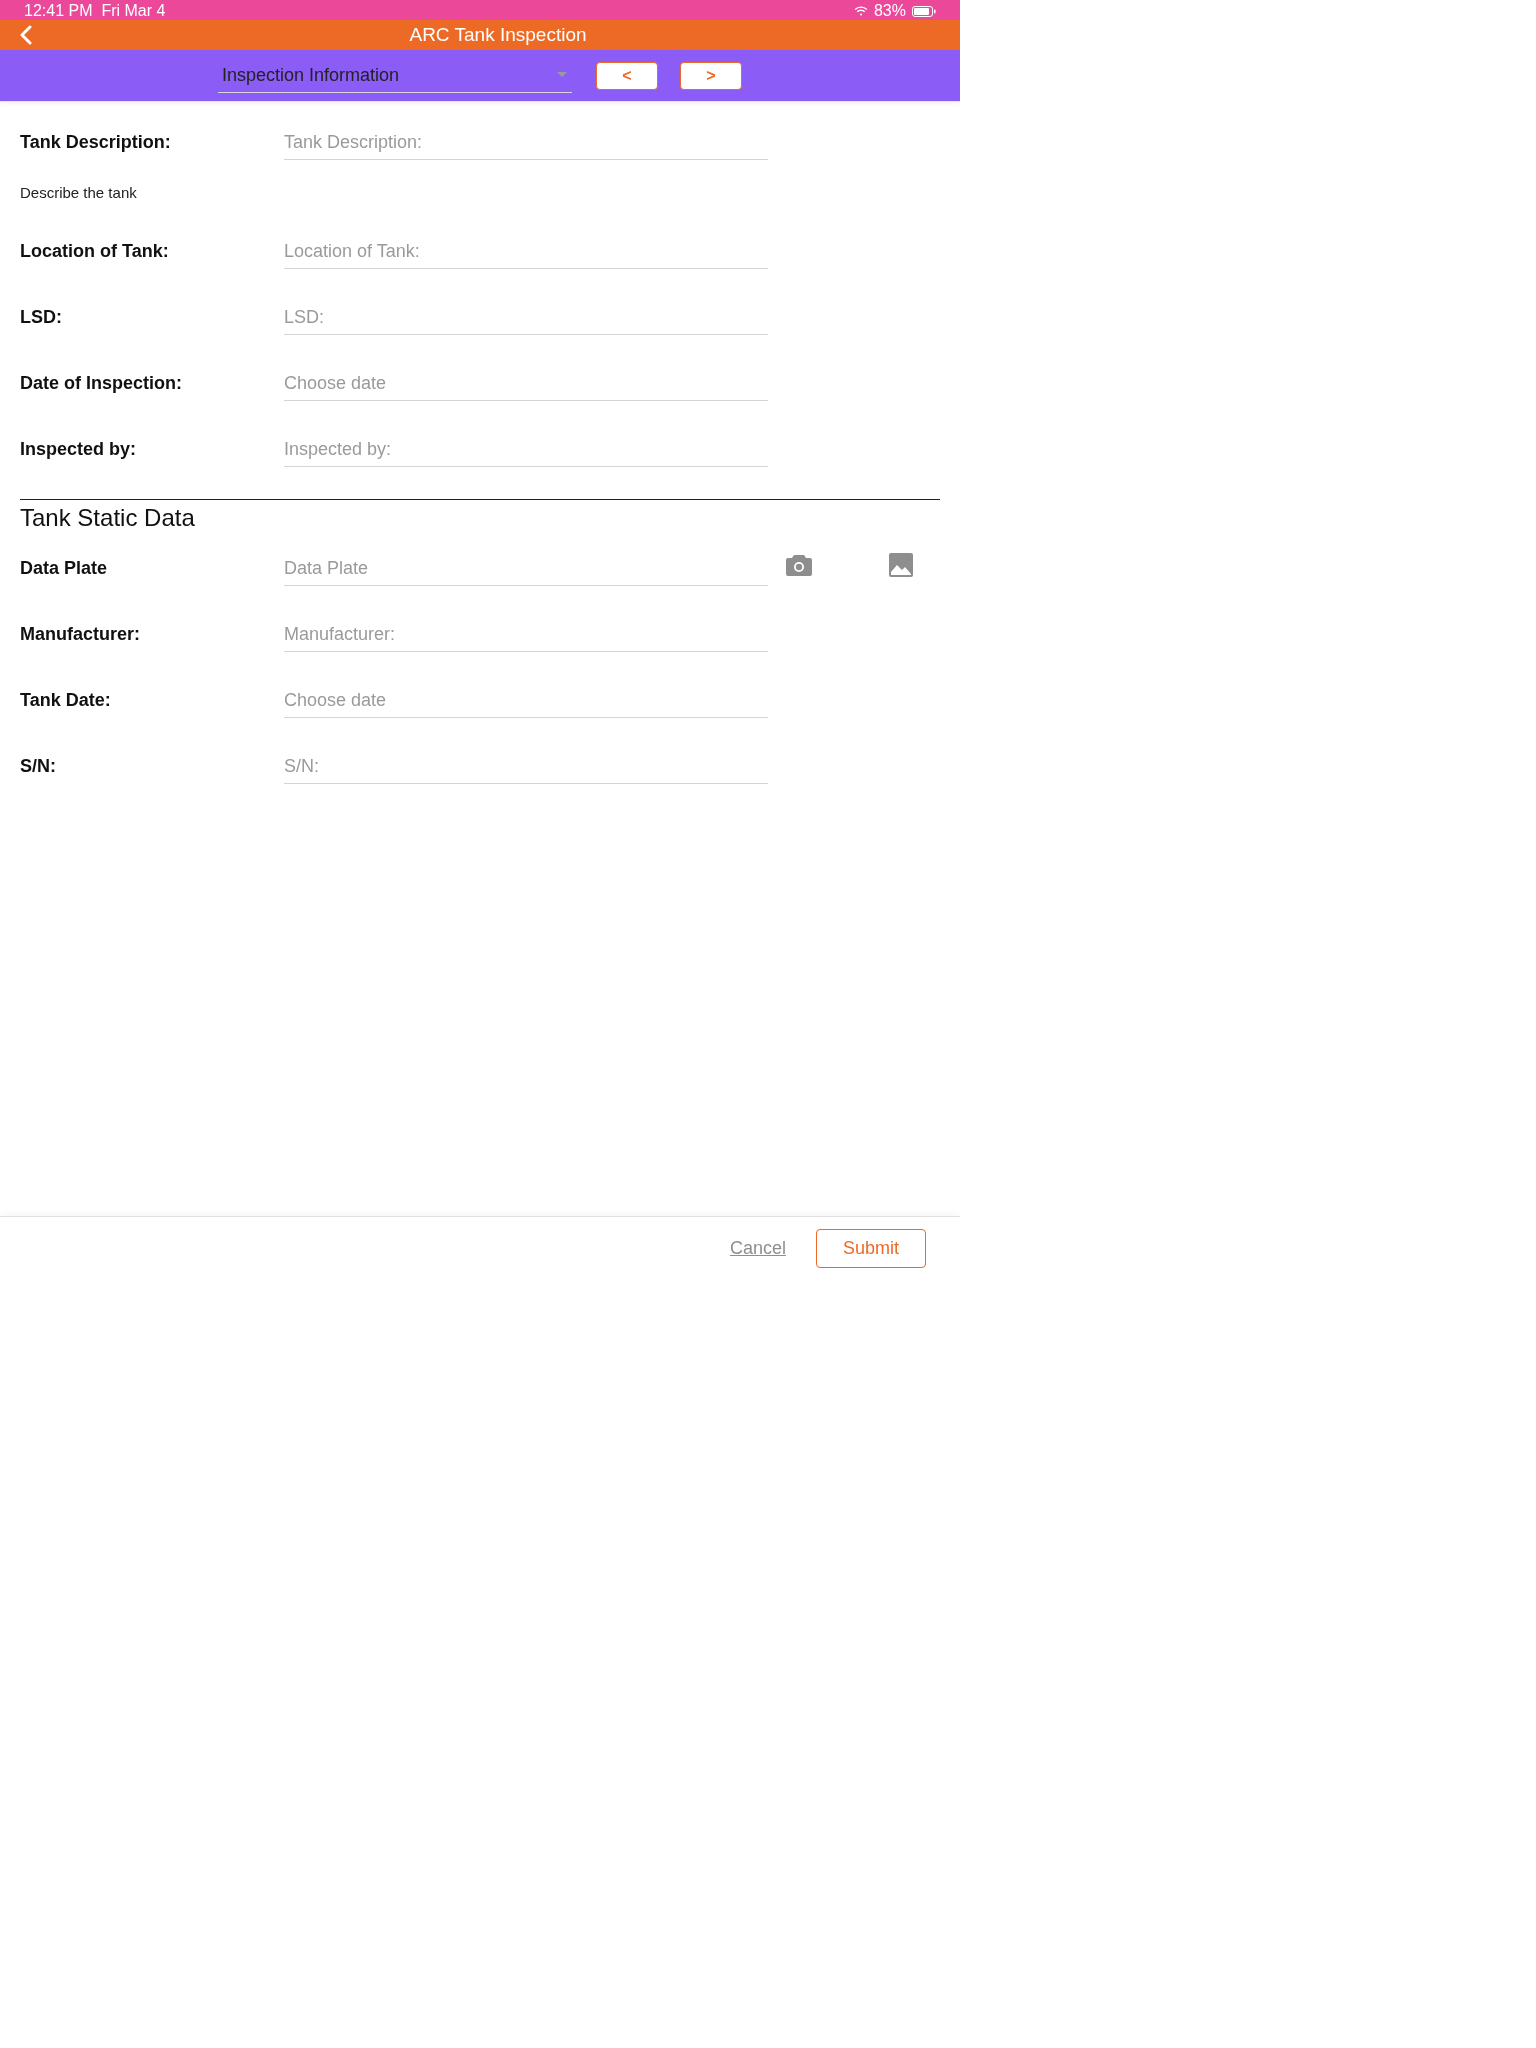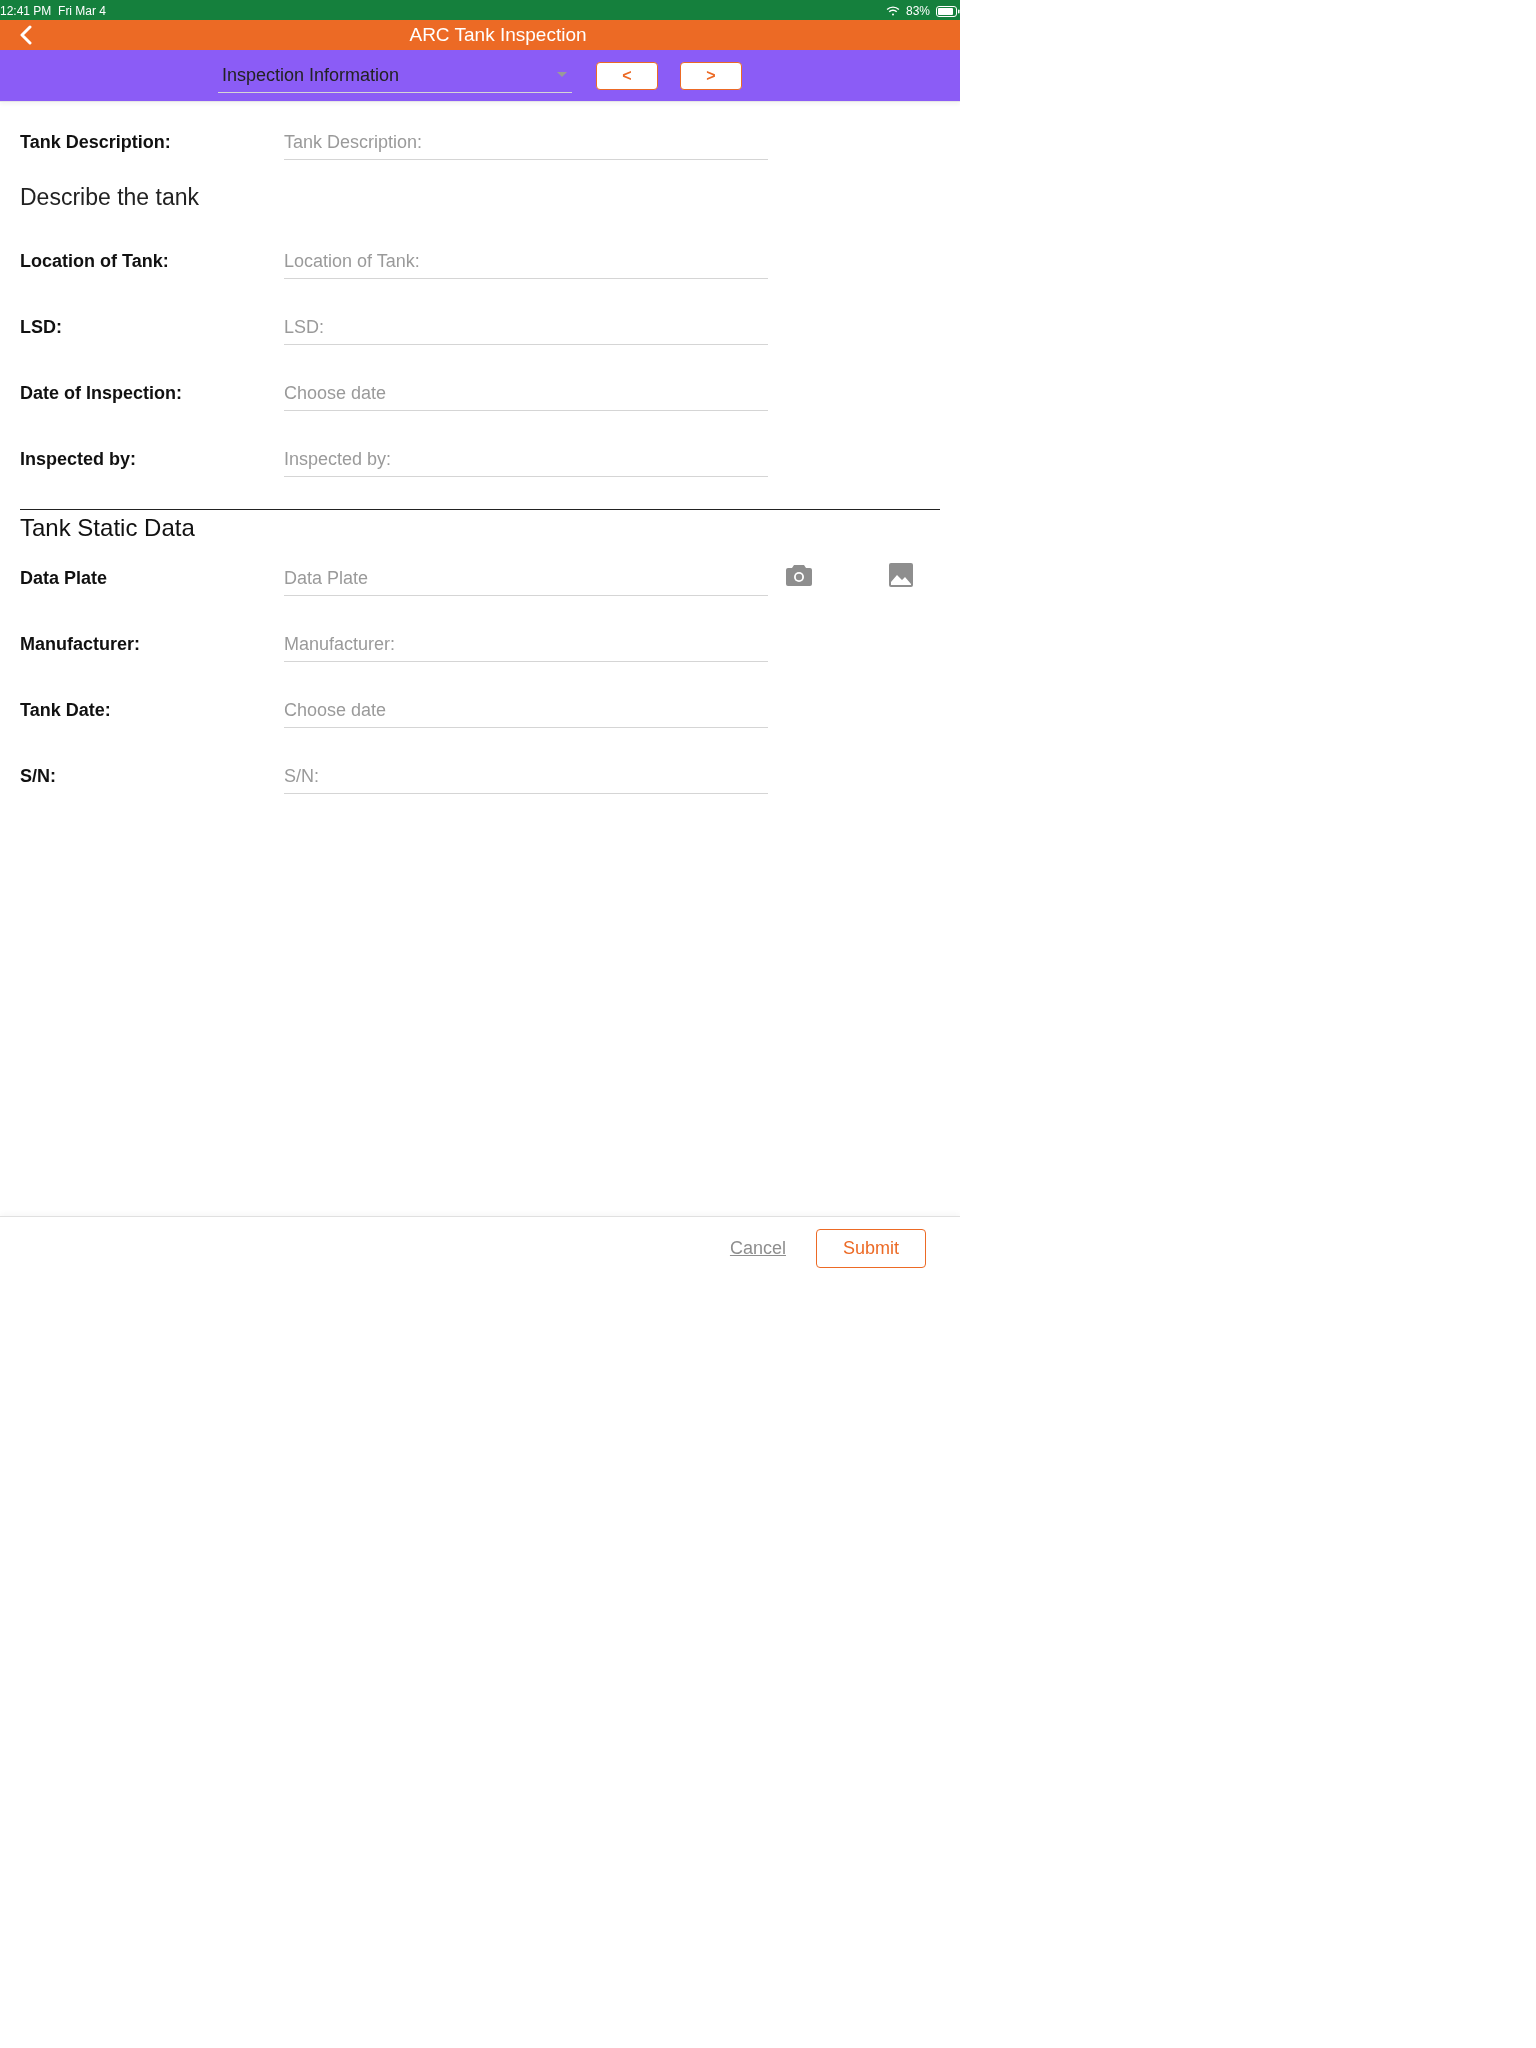--- a/index.html
+++ b/index.html
@@ -4,7 +4,7 @@
   <style>
     * { box-sizing: border-box; margin: 0; padding: 0; }
     body { font-family: -apple-system, BlinkMacSystemFont, "Helvetica Neue", Arial, sans-serif; width: 960px; height: 1280px; background: #fff; display: flex; flex-direction: column; overflow: hidden; }
-    .status-bar { background: #15803d; color: #fff; display: flex; justify-content: space-between; align-items: center; padding: 2px 0 0; height: 20px; font-size: 12px; font-weight: 500; }
+    .status-bar { background: #ec4899; color: #fff; display: flex; justify-content: space-between; align-items: center; padding: 2px 24px 0; height: 20px; font-size: 16px; font-weight: 500; }
     .status-right { display: flex; align-items: center; gap: 6px; }
     .wifi-icon svg, .battery-icon svg { display: block; }
     .nav-bar { background: #ec6a25; color: #fff; display: flex; align-items: center; justify-content: center; position: relative; height: 30px; }

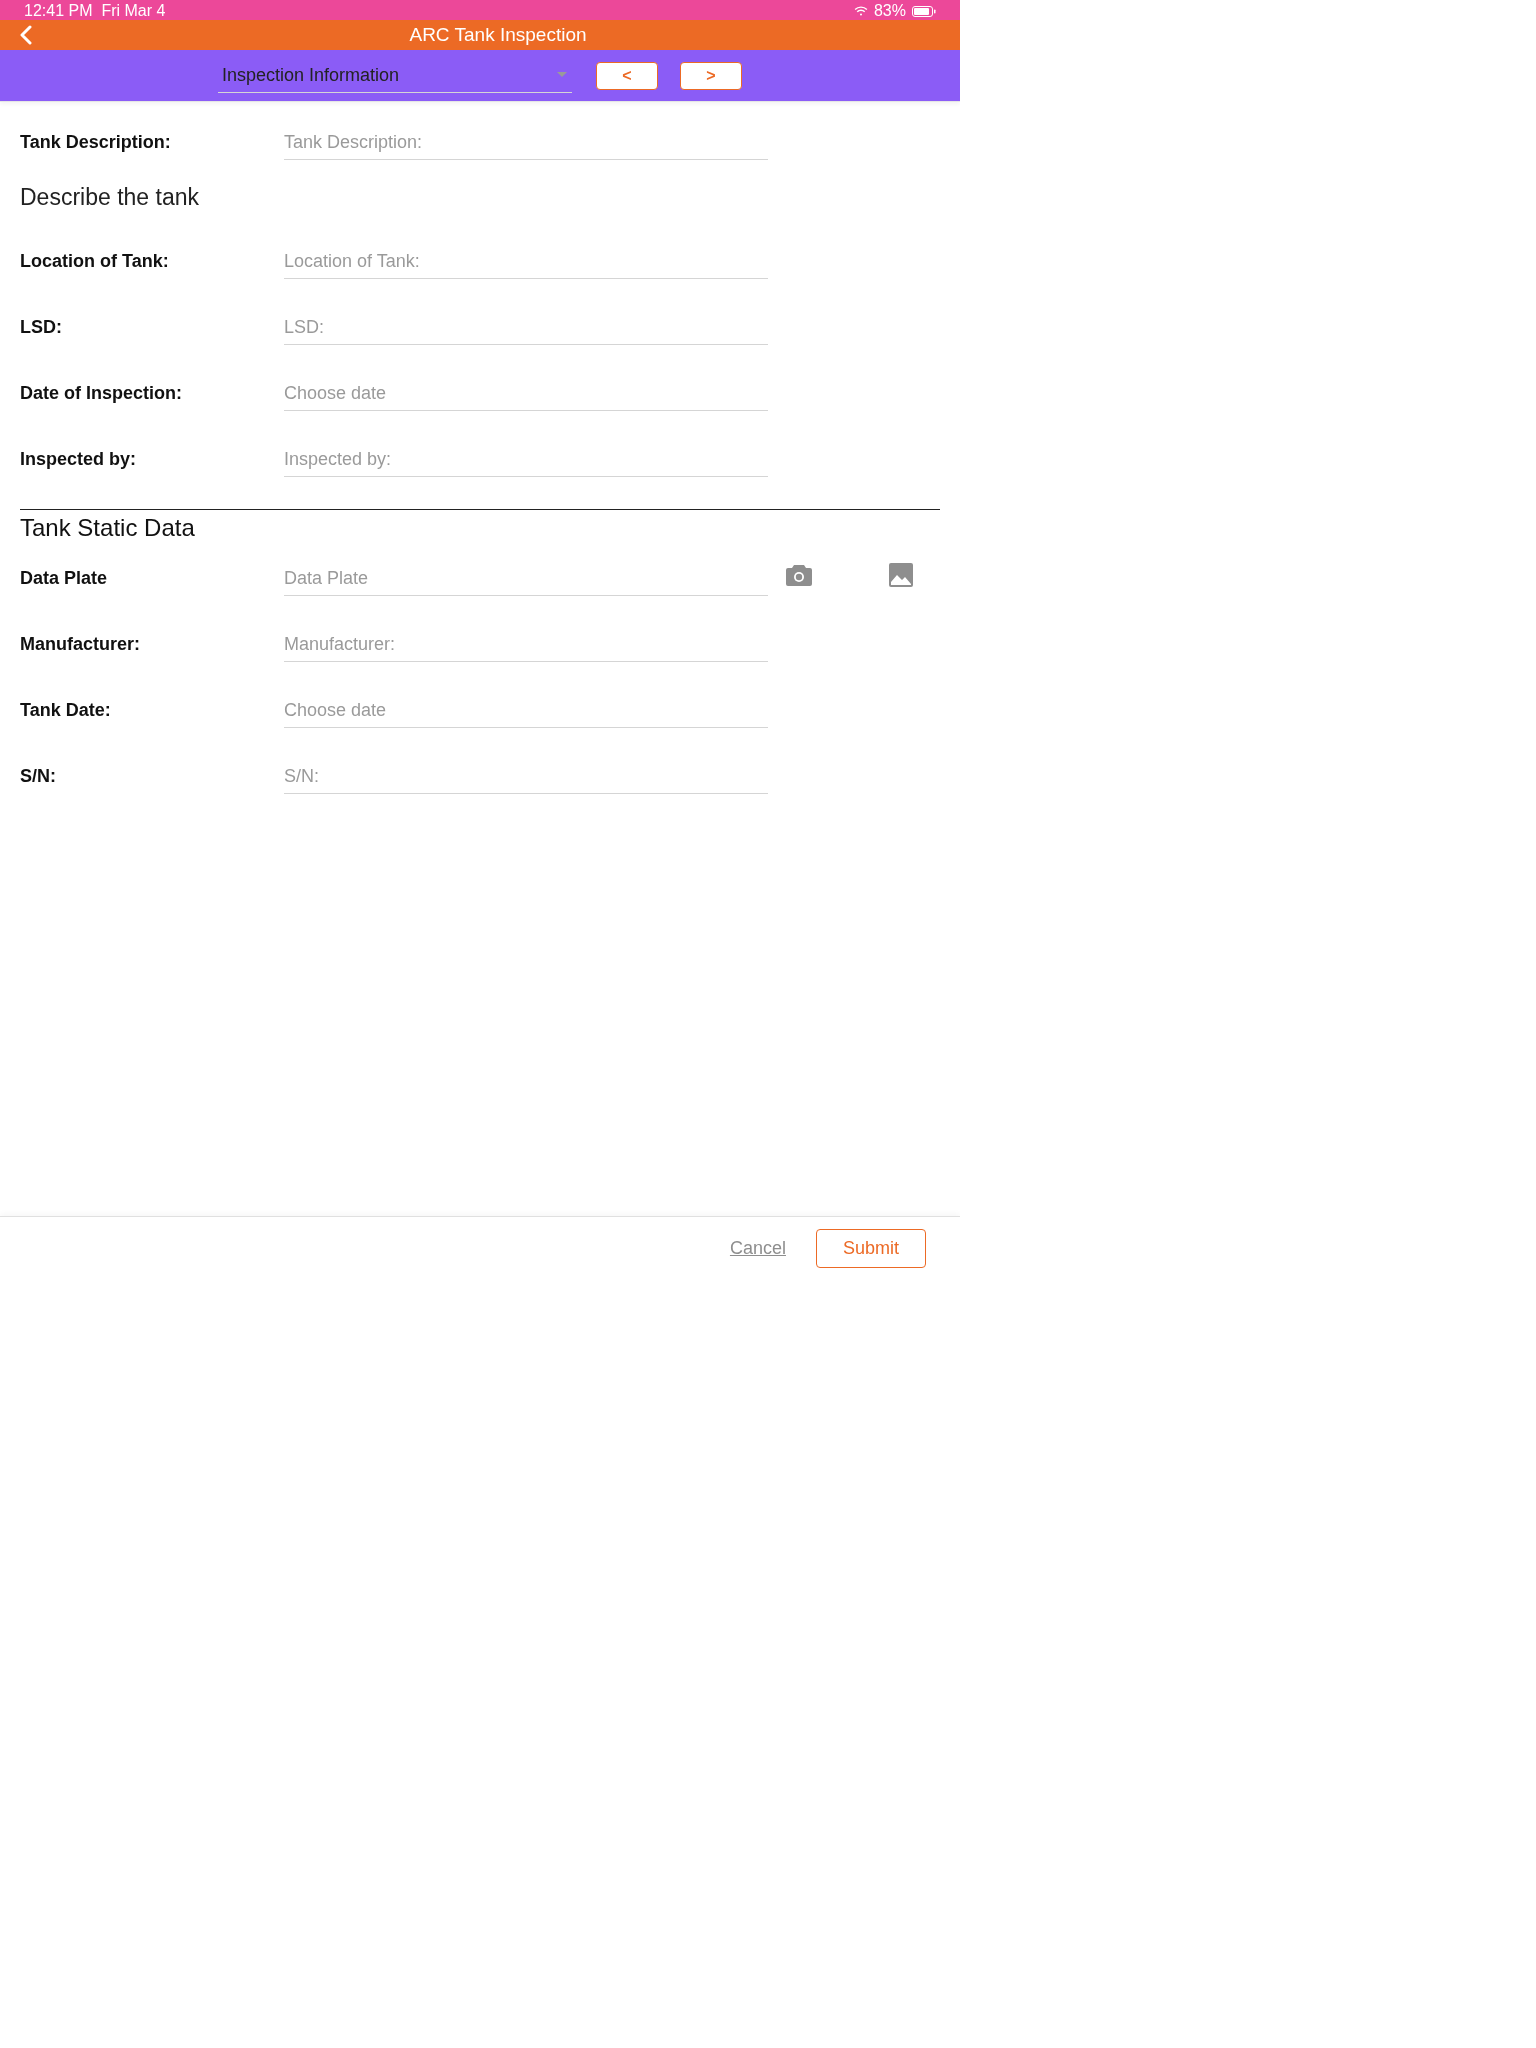--- a/index.html
+++ b/index.html
@@ -23,7 +23,7 @@
     .field-input-wrap { flex: 1; position: relative; }
     .field-input { width: 484px; border: none; border-bottom: 1px solid #d5d5d5; padding: 6px 0; font-size: 18px; color: #333; outline: none; background: transparent; }
     .field-input::placeholder { color: #9a9a9a; }
-    .field-hint { font-size: 23px; color: #222; margin: -8px 0 34px; }
+    .field-hint { font-size: 15px; color: #222; margin: -8px 0 34px; }
     .section-divider { border: none; border-top: 1px solid #222; margin: 0 0 4px; }
     .section-heading { font-size: 24px; font-weight: 400; color: #111; margin: 0 0 20px; }
     .media-icons { position: absolute; left: 500px; top: 0; display: flex; gap: 74px; align-items: center; }

